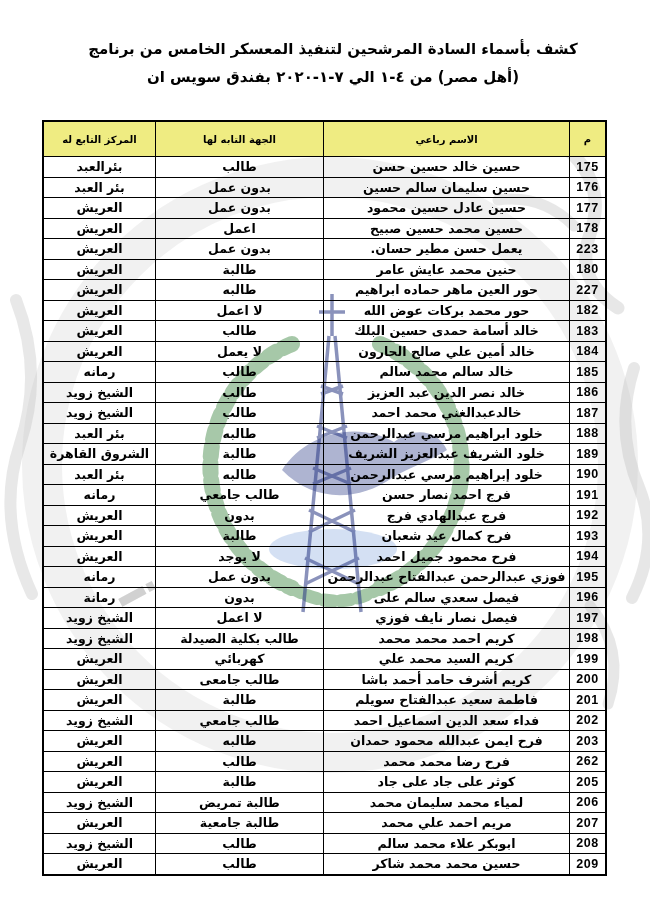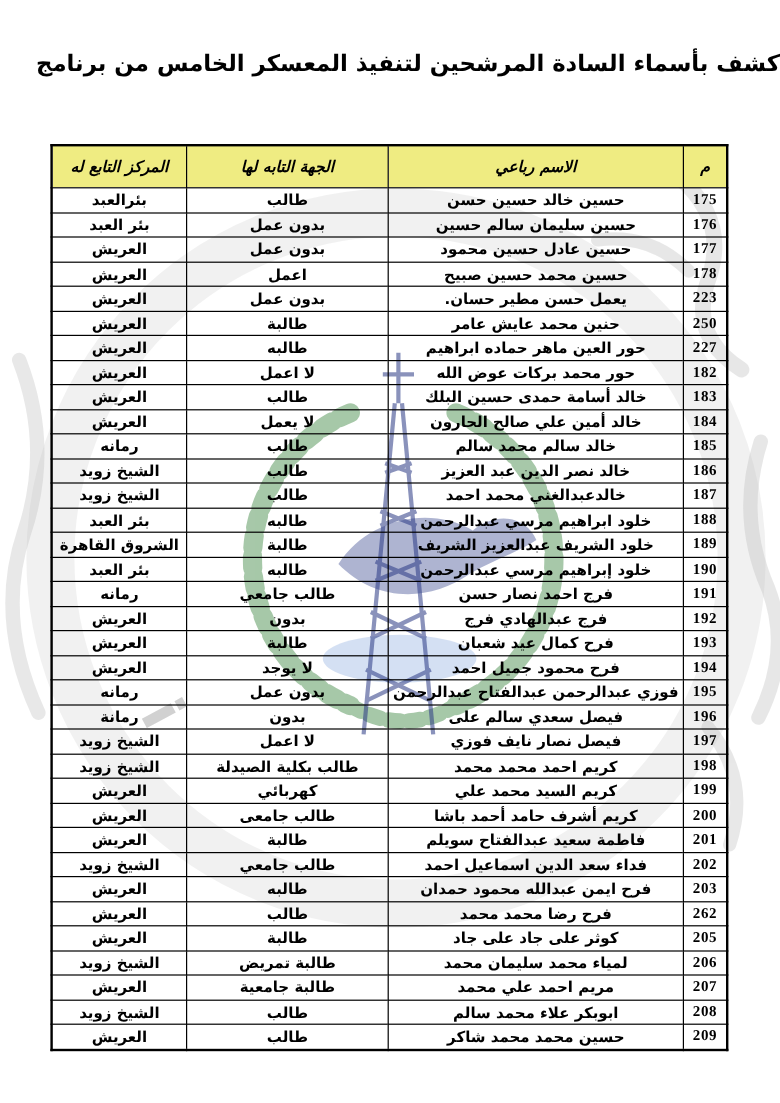--- a/index.html
+++ b/index.html
@@ -12,7 +12,7 @@
   
   .doc-title{
     position:absolute;top:36px;left:16px;right:0;z-index:2;
-    text-align:right;font-size:19px;font-weight:bold;color:#000;line-height:1.85;
+    text-align:center;font-size:15px;font-weight:bold;color:#000;line-height:1.85;
   }
   
   table.roster{

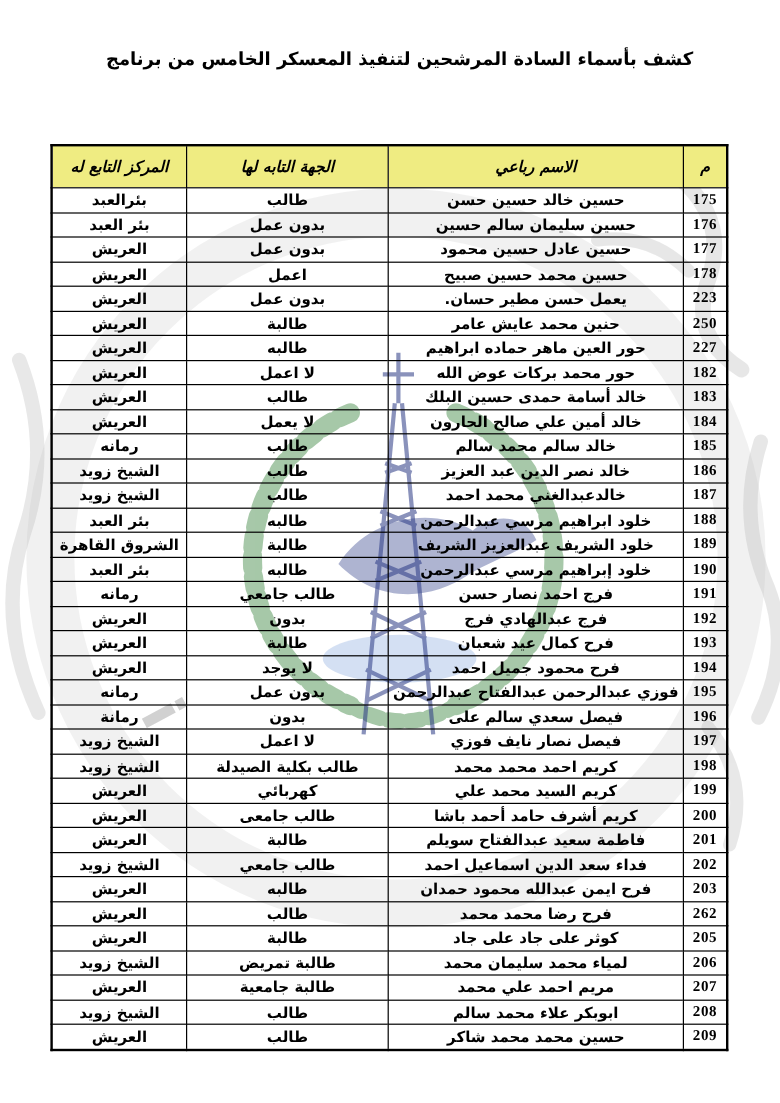--- a/index.html
+++ b/index.html
@@ -79,6 +79,7 @@
 
   <div class="doc-title">
     <span>كشف بأسماء السادة المرشحين لتنفيذ المعسكر الخامس من برنامج</span><br>
+    <span>(أهل مصر) من   ٤-١ الي   ٧-١-٢٠٢٠   بفندق سويس ان</span>
   </div>
 
   <table class="roster">

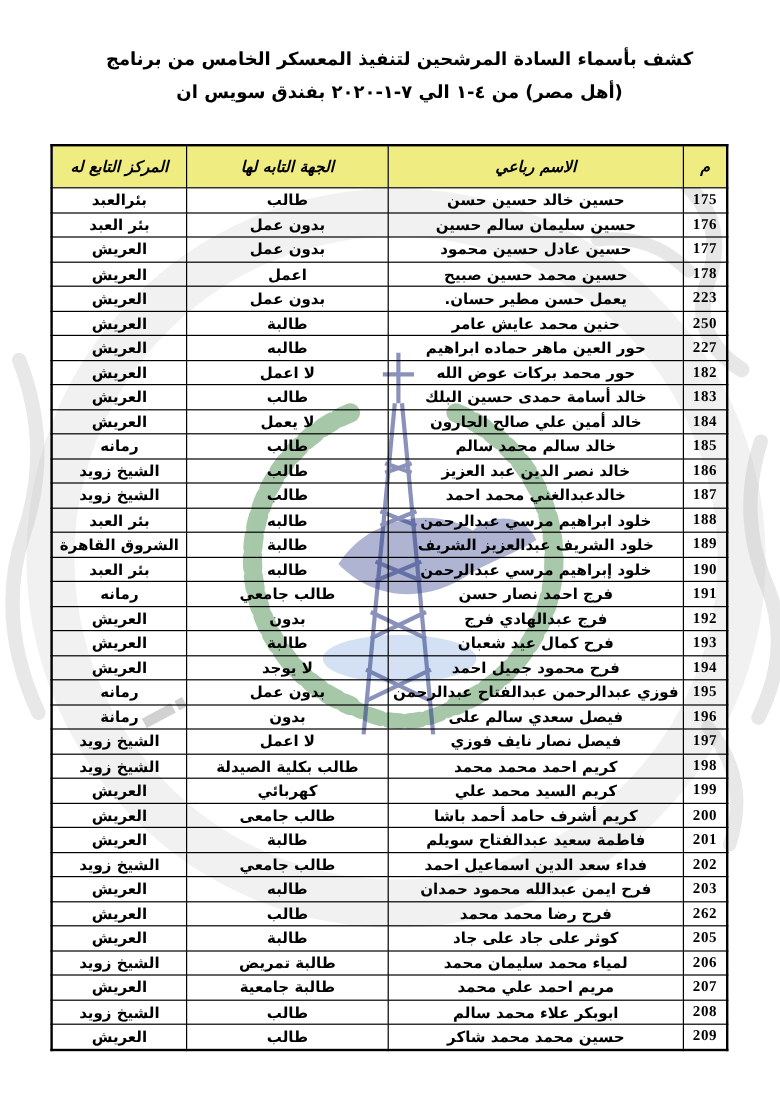--- a/index.html
+++ b/index.html
@@ -26,7 +26,7 @@
     white-space:nowrap;overflow:hidden;background:transparent;
   }
   table.roster thead th{
-    background:var(--header-bg,#efec82);height:34px;font-size:13px;font-style:italic;
+    background:var(--header-bg,#efec82);height:34px;font-size:10px;
   }
   table.roster tbody td{height:19.5px;font-size:12.5px;}
   .col-num{width:35px;}

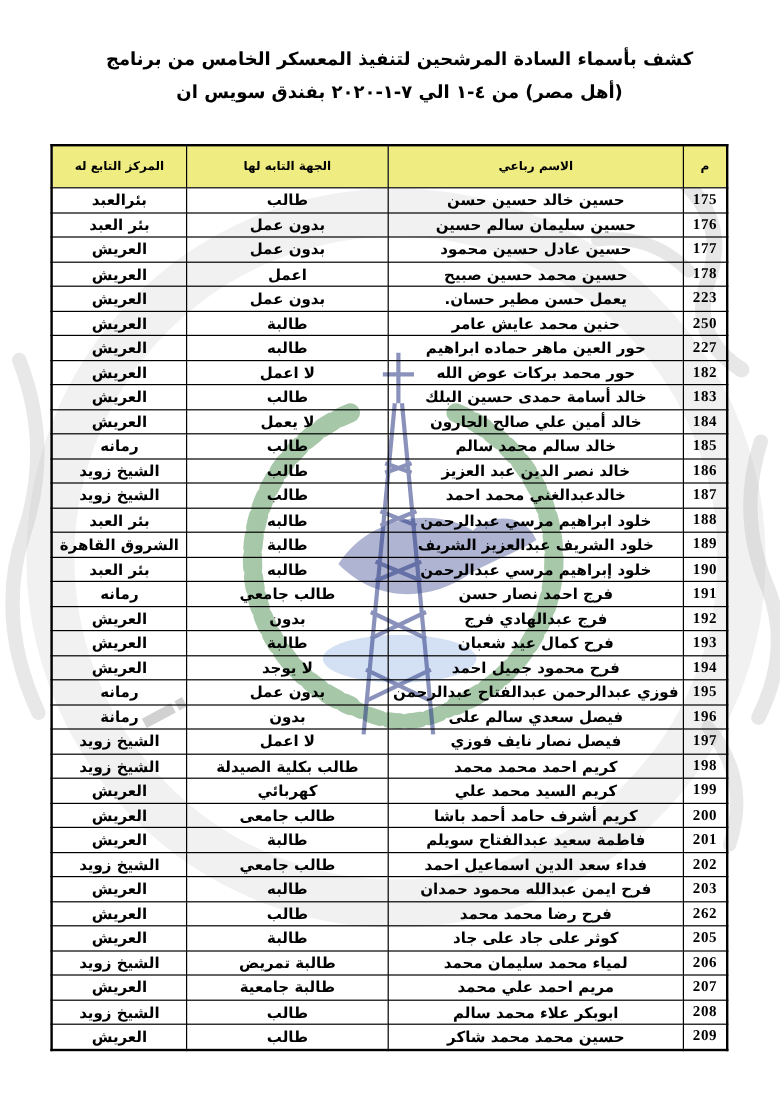--- a/index.html
+++ b/index.html
@@ -30,7 +30,7 @@
   }
   table.roster tbody td{height:19.5px;font-size:12.5px;}
   .col-num{width:35px;}
-  td.col-num{font-family:Liberation Serif, serif;font-size:15px;letter-spacing:0.5px;}
+  td.col-num{font-family:Liberation Sans, sans-serif;font-size:15px;letter-spacing:0.5px;}
   .col-name{width:245px;}
   .col-entity{width:167px;}
   .col-center{width:111px;}

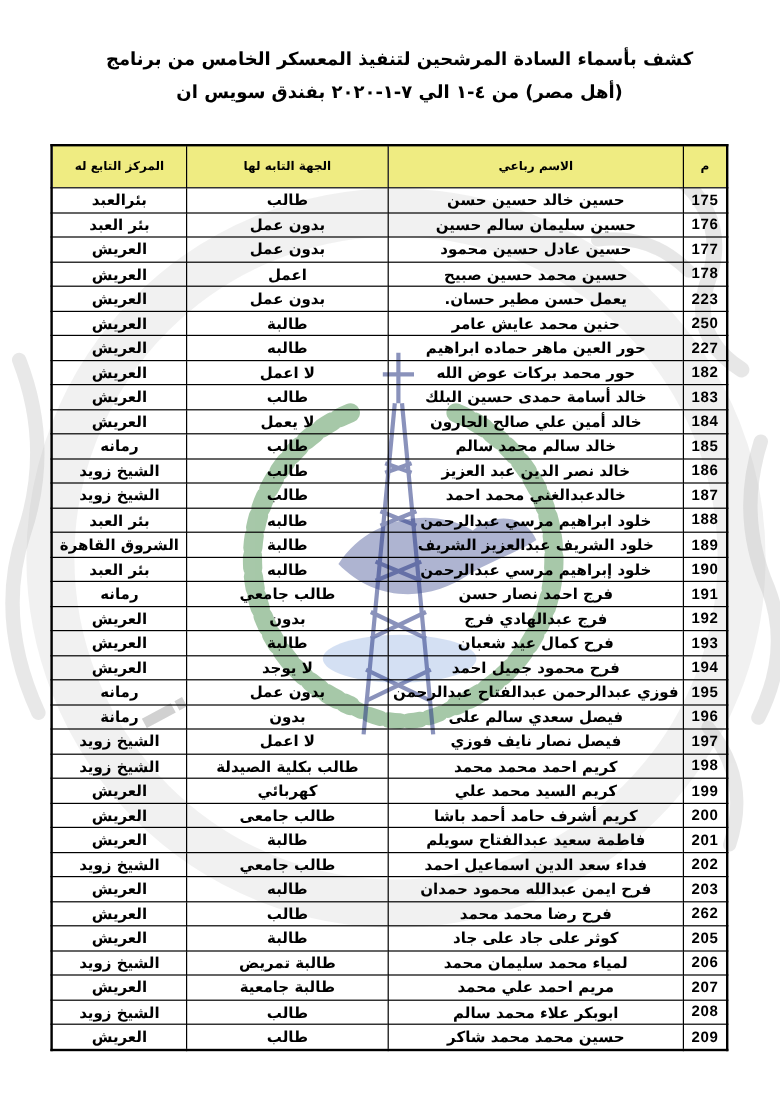--- a/index.html
+++ b/index.html
@@ -123,7 +123,7 @@
       <td class="col-center">العريش</td>
     </tr>
         <tr>
-      <td class="col-num">250</td>
+      <td class="col-num">180</td>
       <td class="col-name">حنين محمد عايش عامر</td>
       <td class="col-entity">طالبة</td>
       <td class="col-center">العريش</td>

